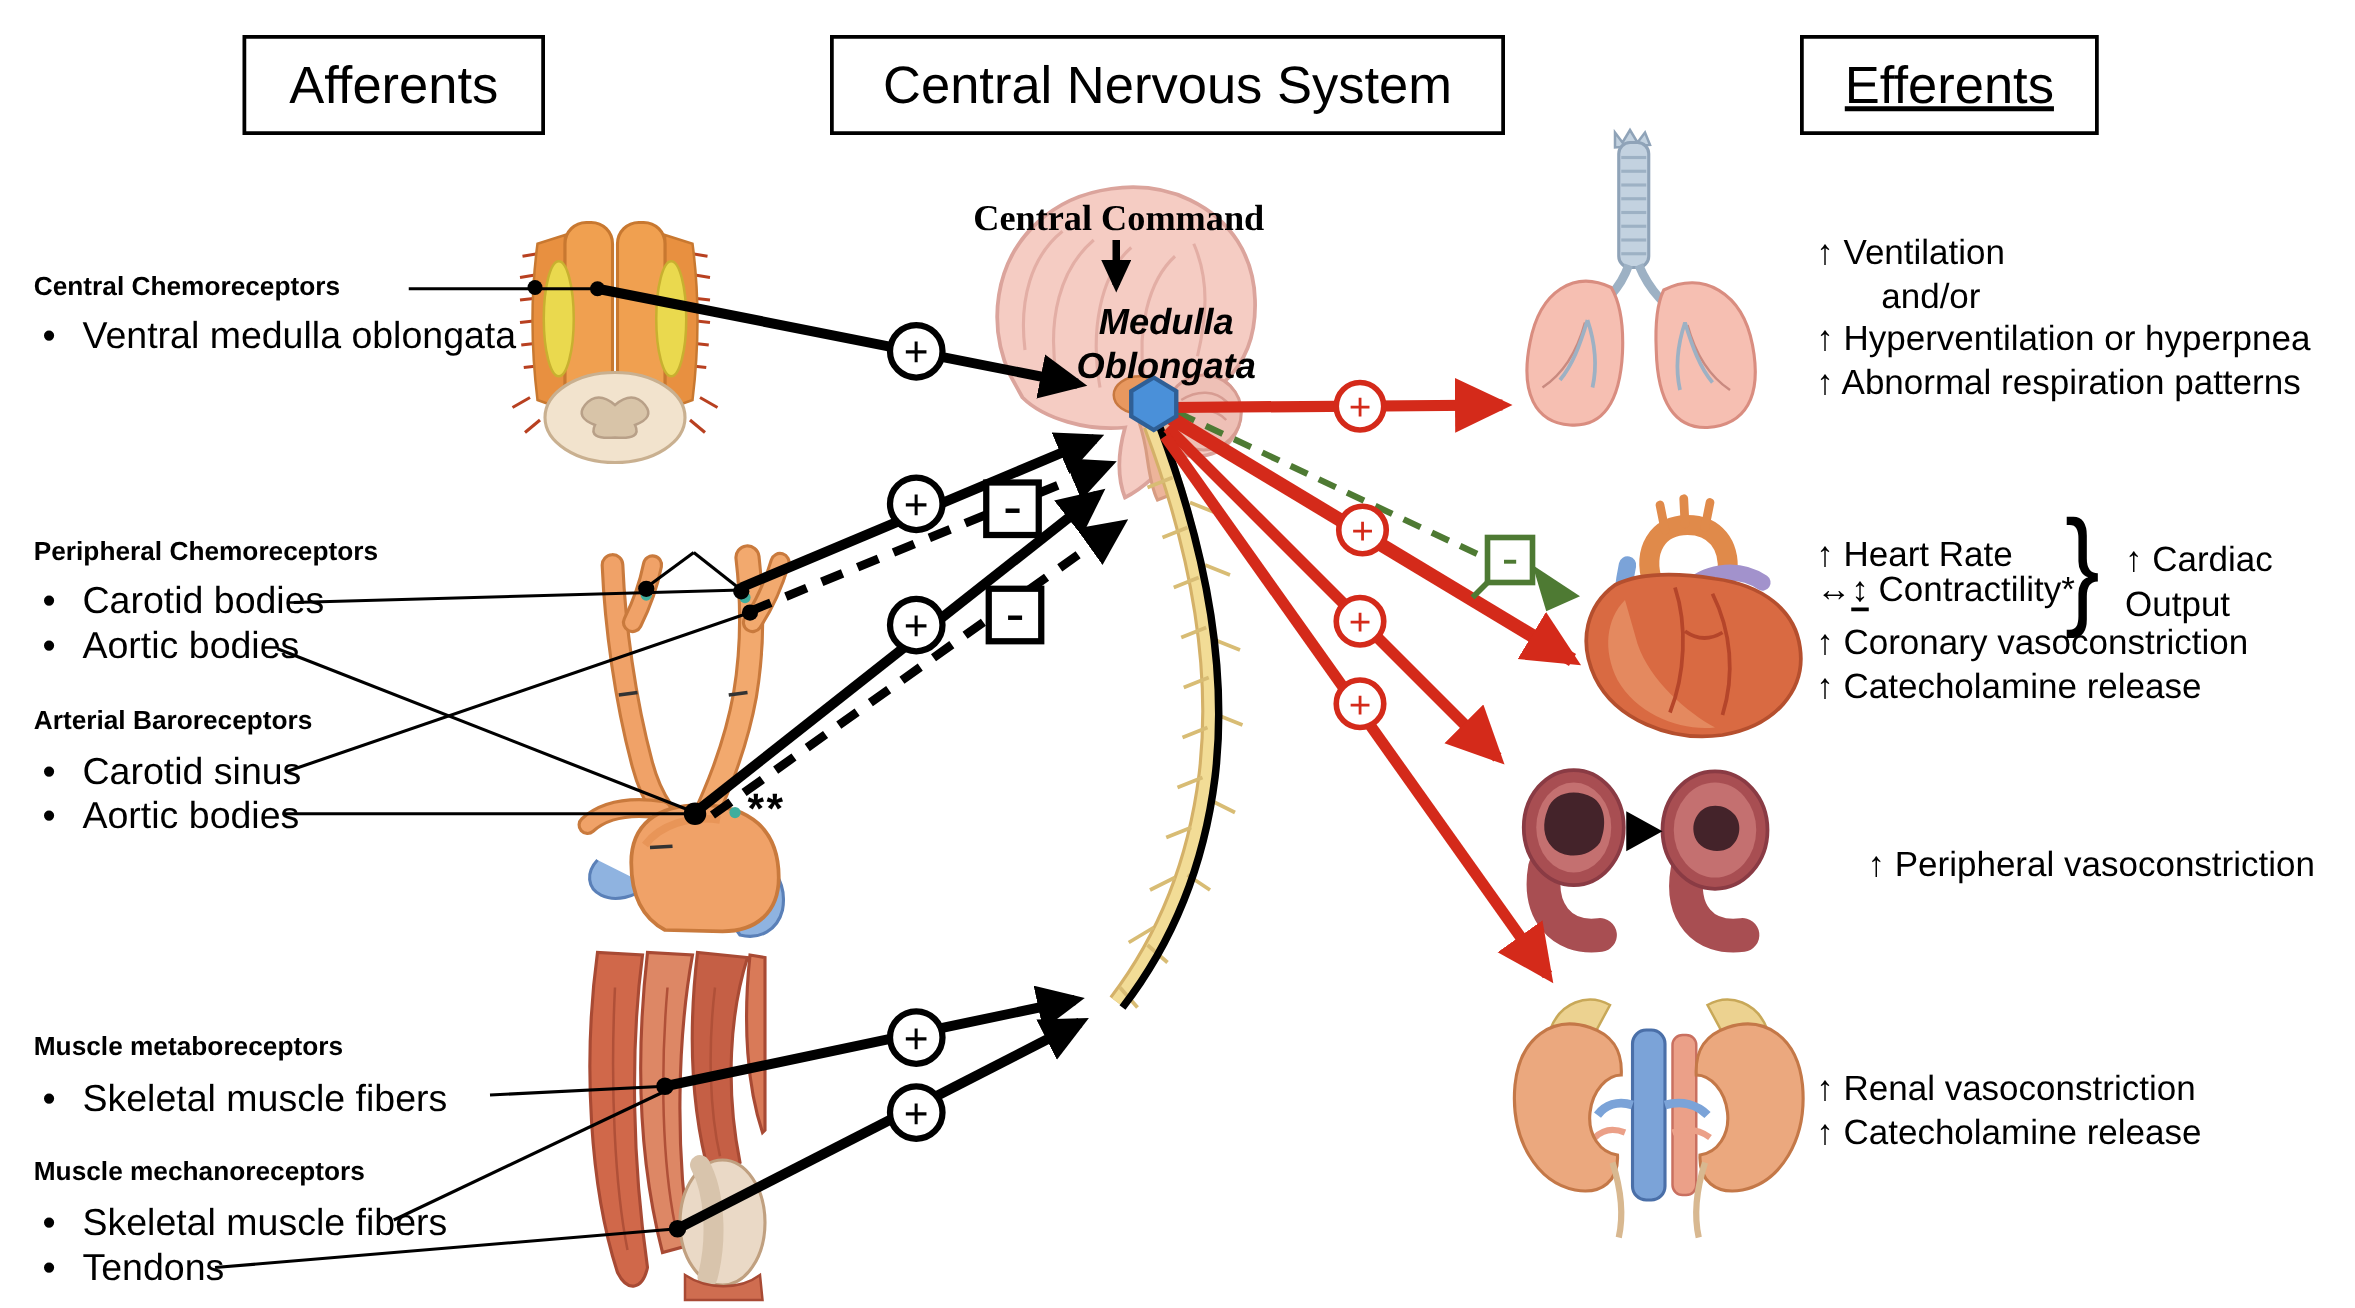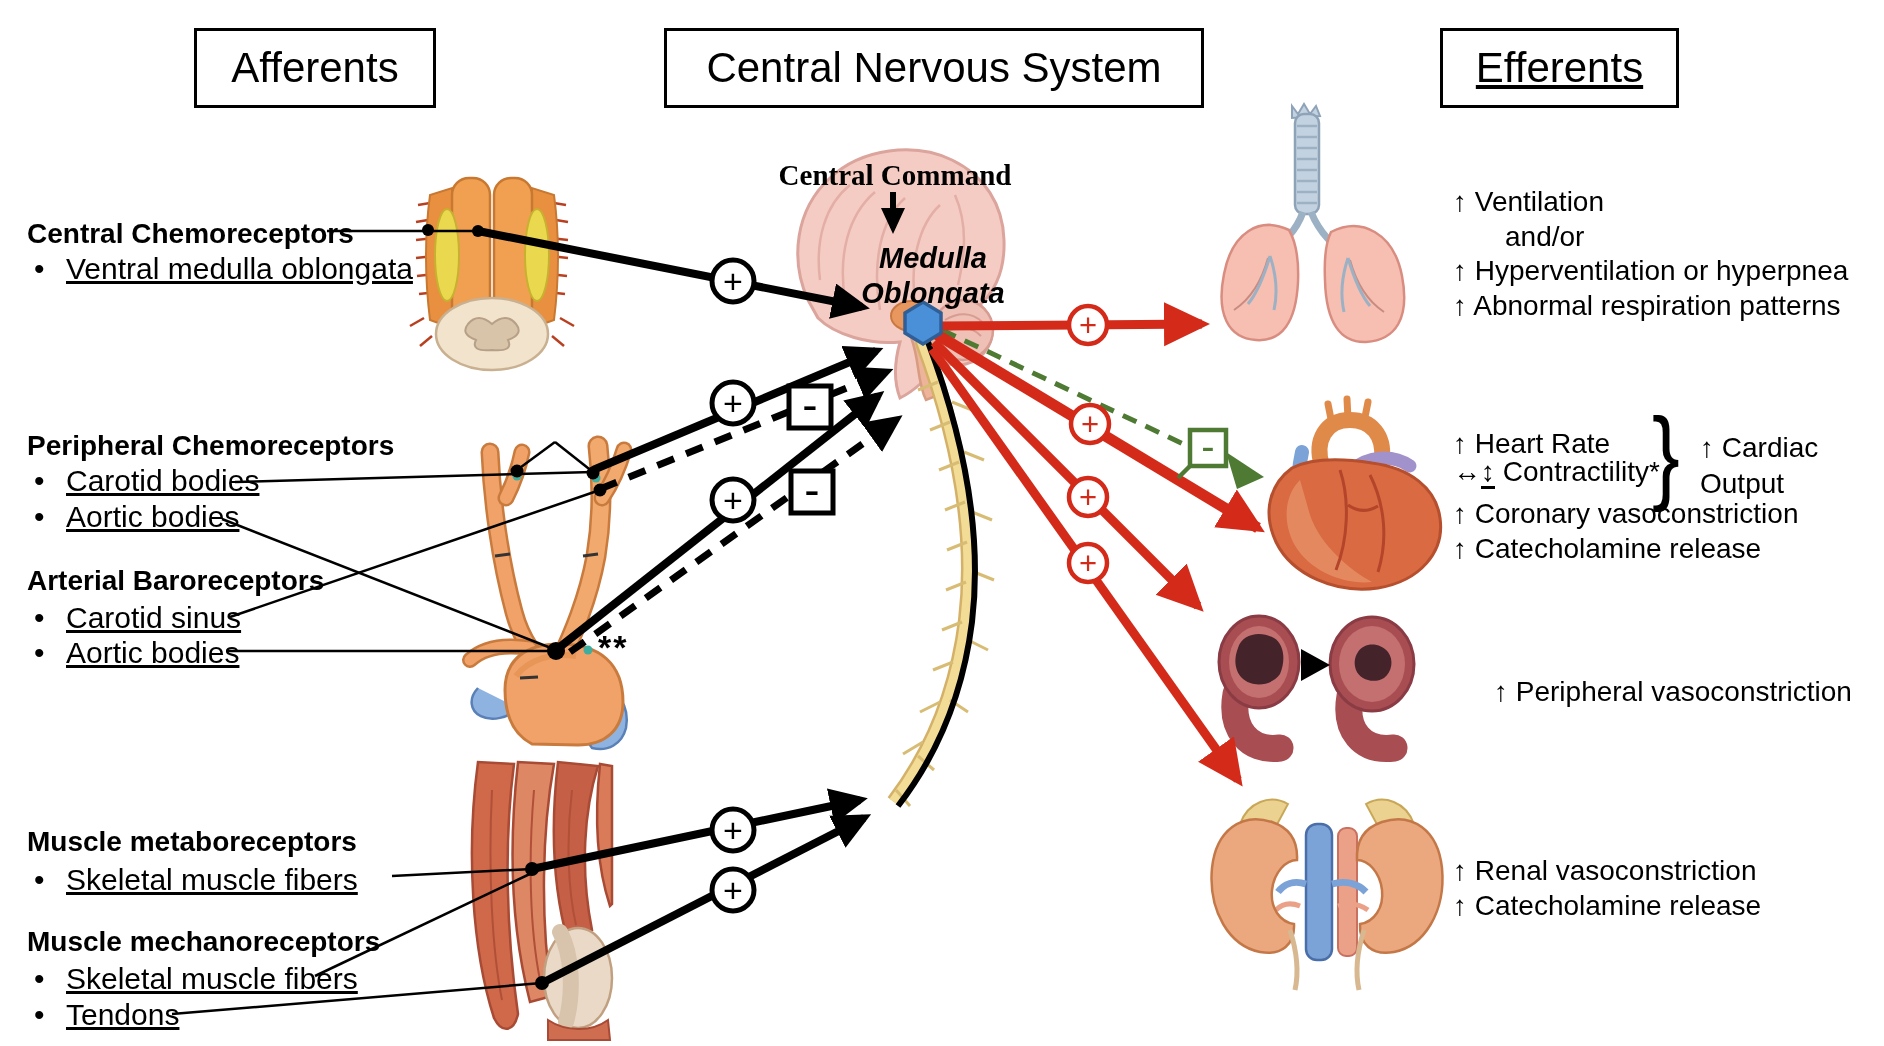--- a/index.html
+++ b/index.html
@@ -9,7 +9,7 @@
   .abs{position:absolute;}
   .hdr{position:absolute;border:3px solid #000;background:#fff;display:flex;
        align-items:center;justify-content:center;font-size:42px;color:#000;}
-  .gtitle{font-size:28px;font-weight:bold;white-space:nowrap;}
+  .gtitle{font-size:21px;font-weight:bold;white-space:nowrap;}
   .gitem{font-size:30px;white-space:nowrap;}
   .bullet{position:absolute;left:34px;}
   .itxt{position:absolute;left:66px;text-decoration:underline;}

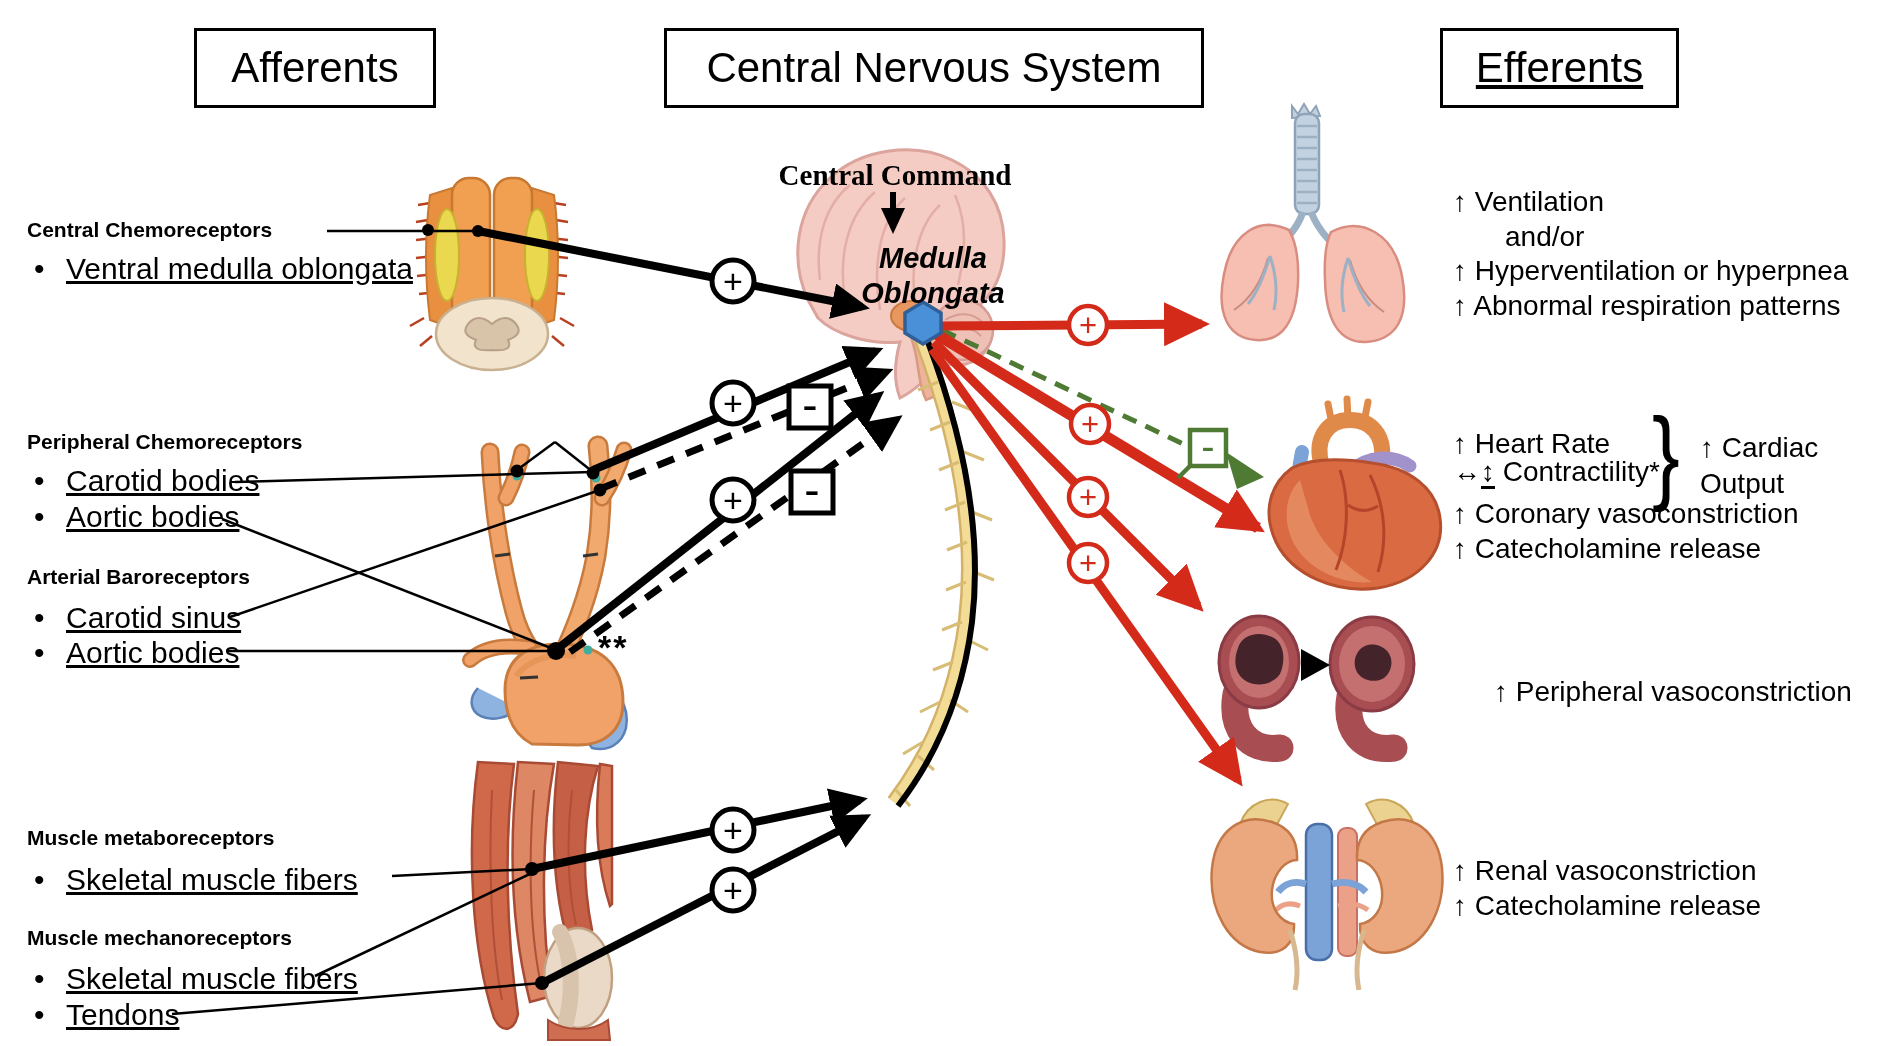--- a/index.html
+++ b/index.html
@@ -12,7 +12,7 @@
   .gtitle{font-size:21px;font-weight:bold;white-space:nowrap;}
   .gitem{font-size:30px;white-space:nowrap;}
   .bullet{position:absolute;left:34px;}
-  .itxt{position:absolute;left:66px;text-decoration:underline;}
+  .itxt{position:absolute;left:66px;}
   .etxt{font-size:28px;white-space:nowrap;}
   .cc{font-size:29px;font-weight:bold;white-space:nowrap;}
   .med{font-size:29px;font-weight:bold;font-style:italic;white-space:nowrap;text-align:center;}

